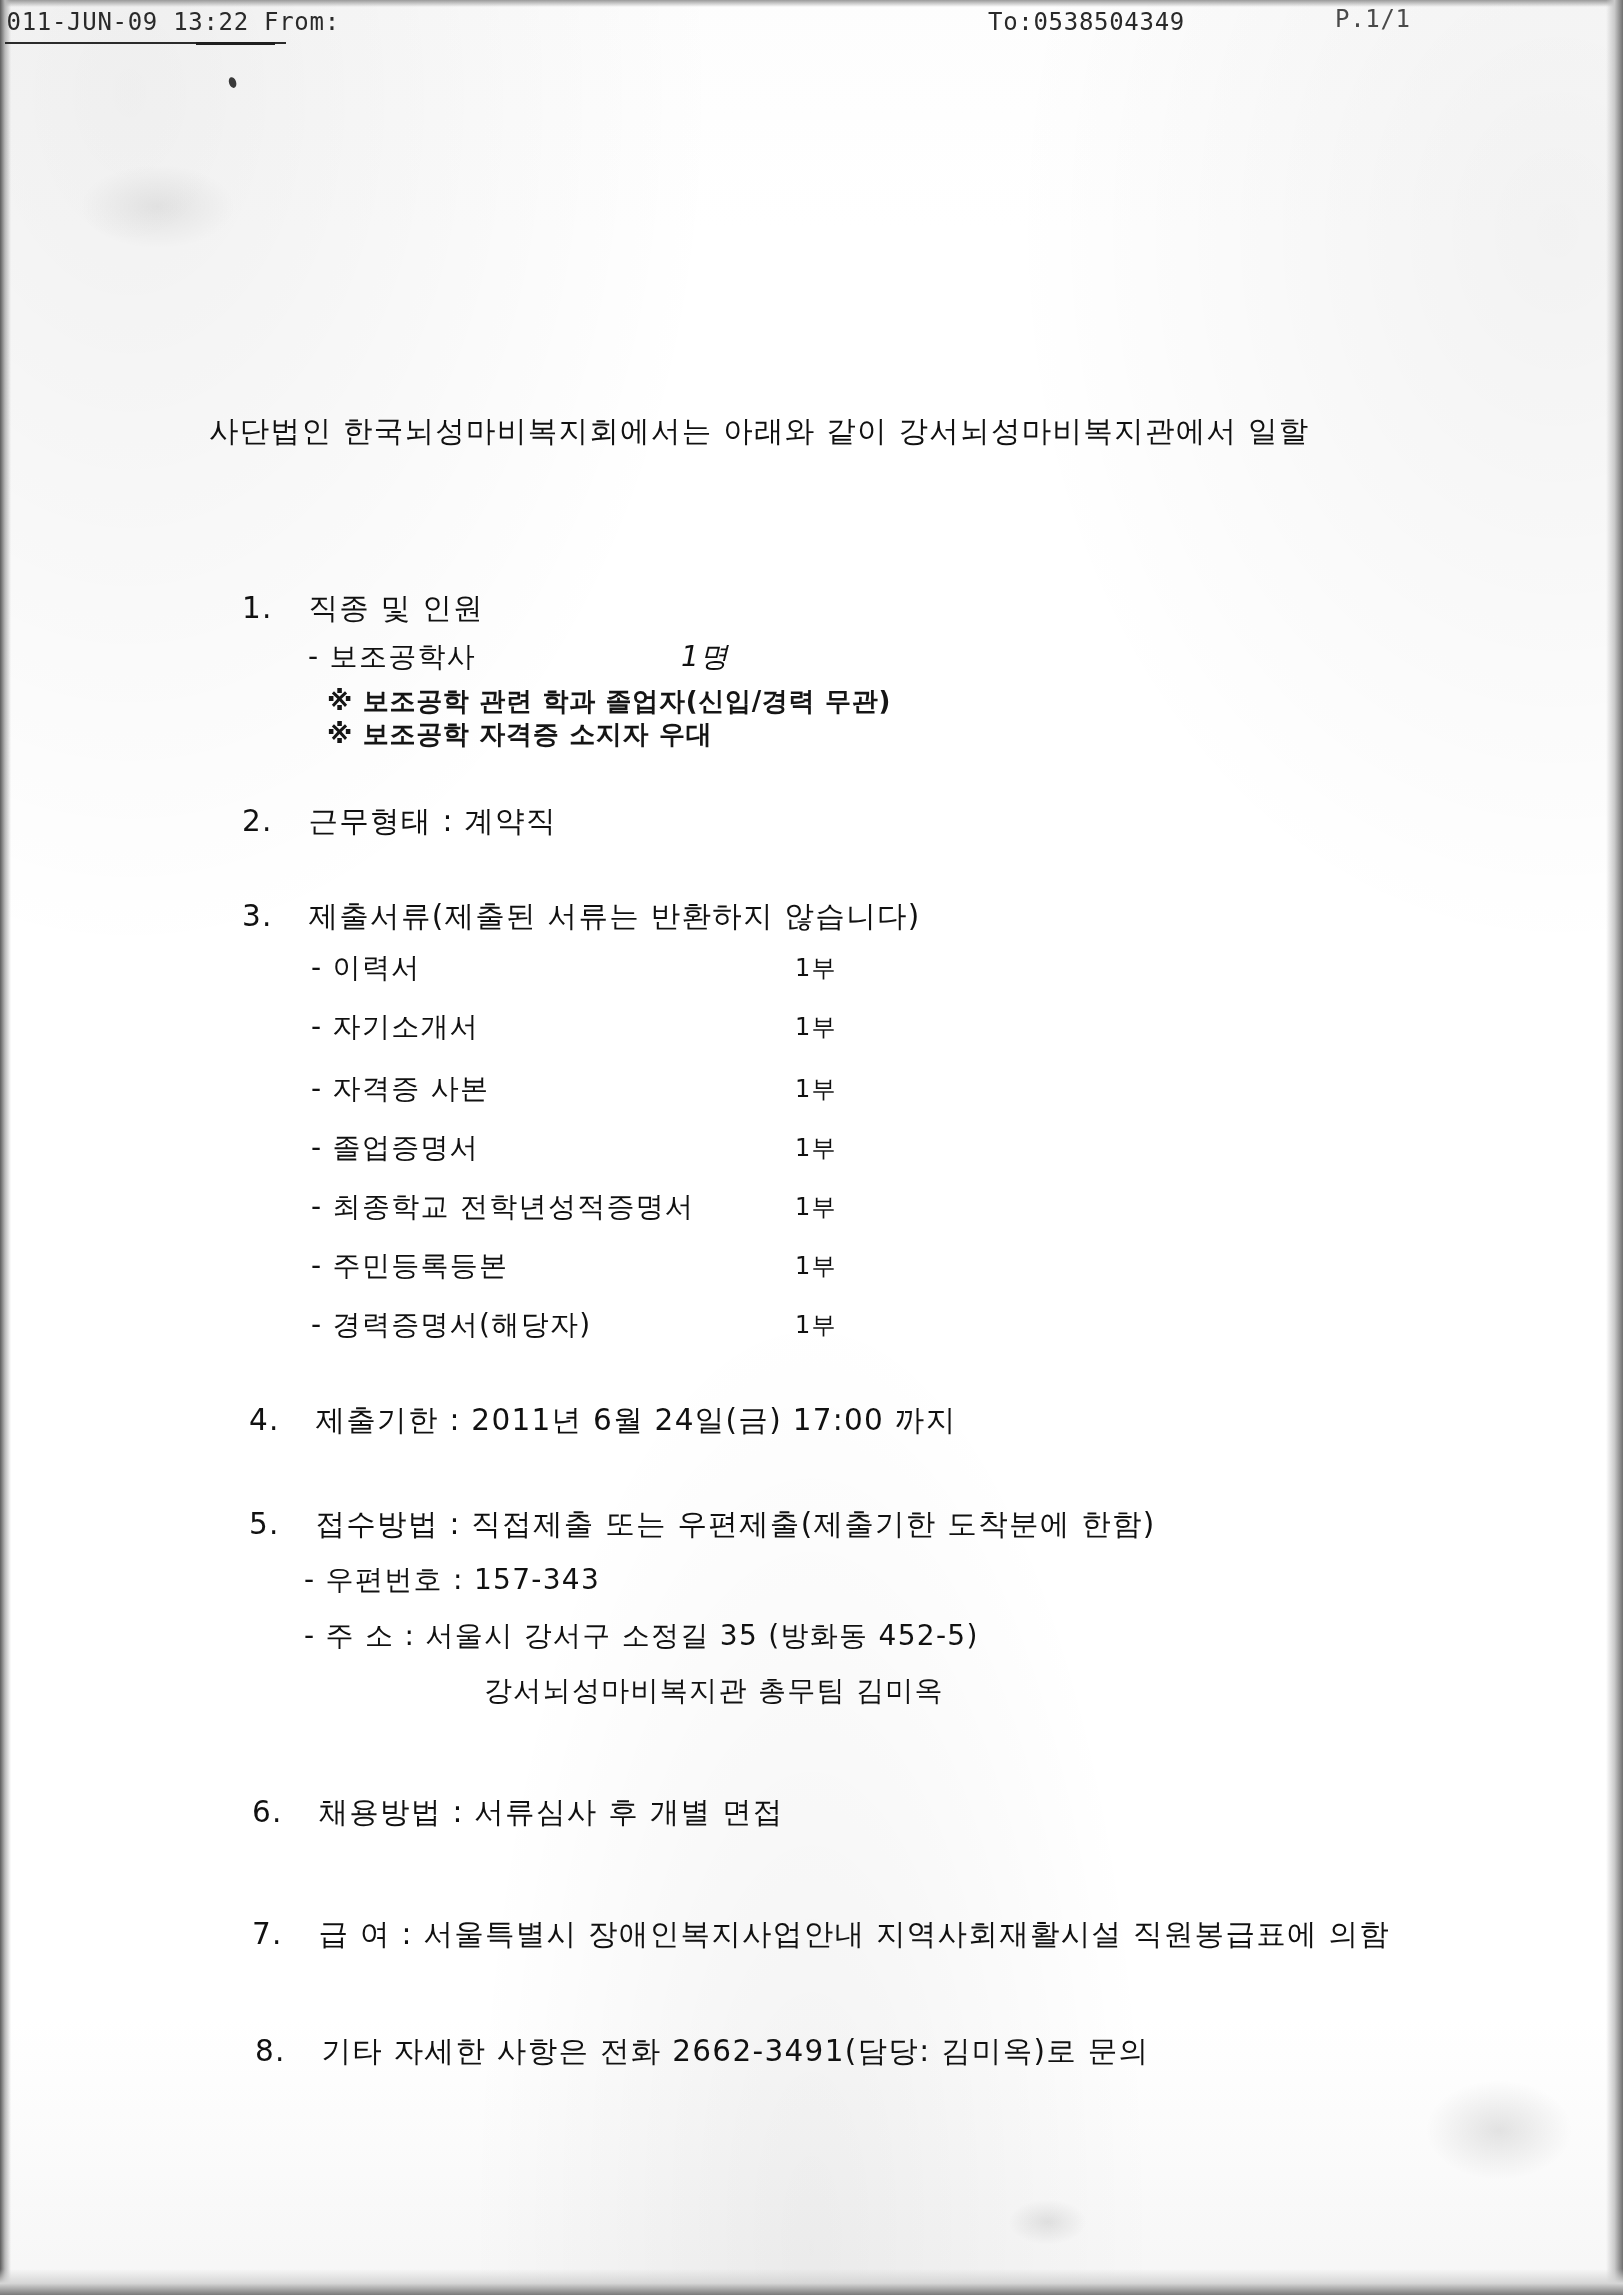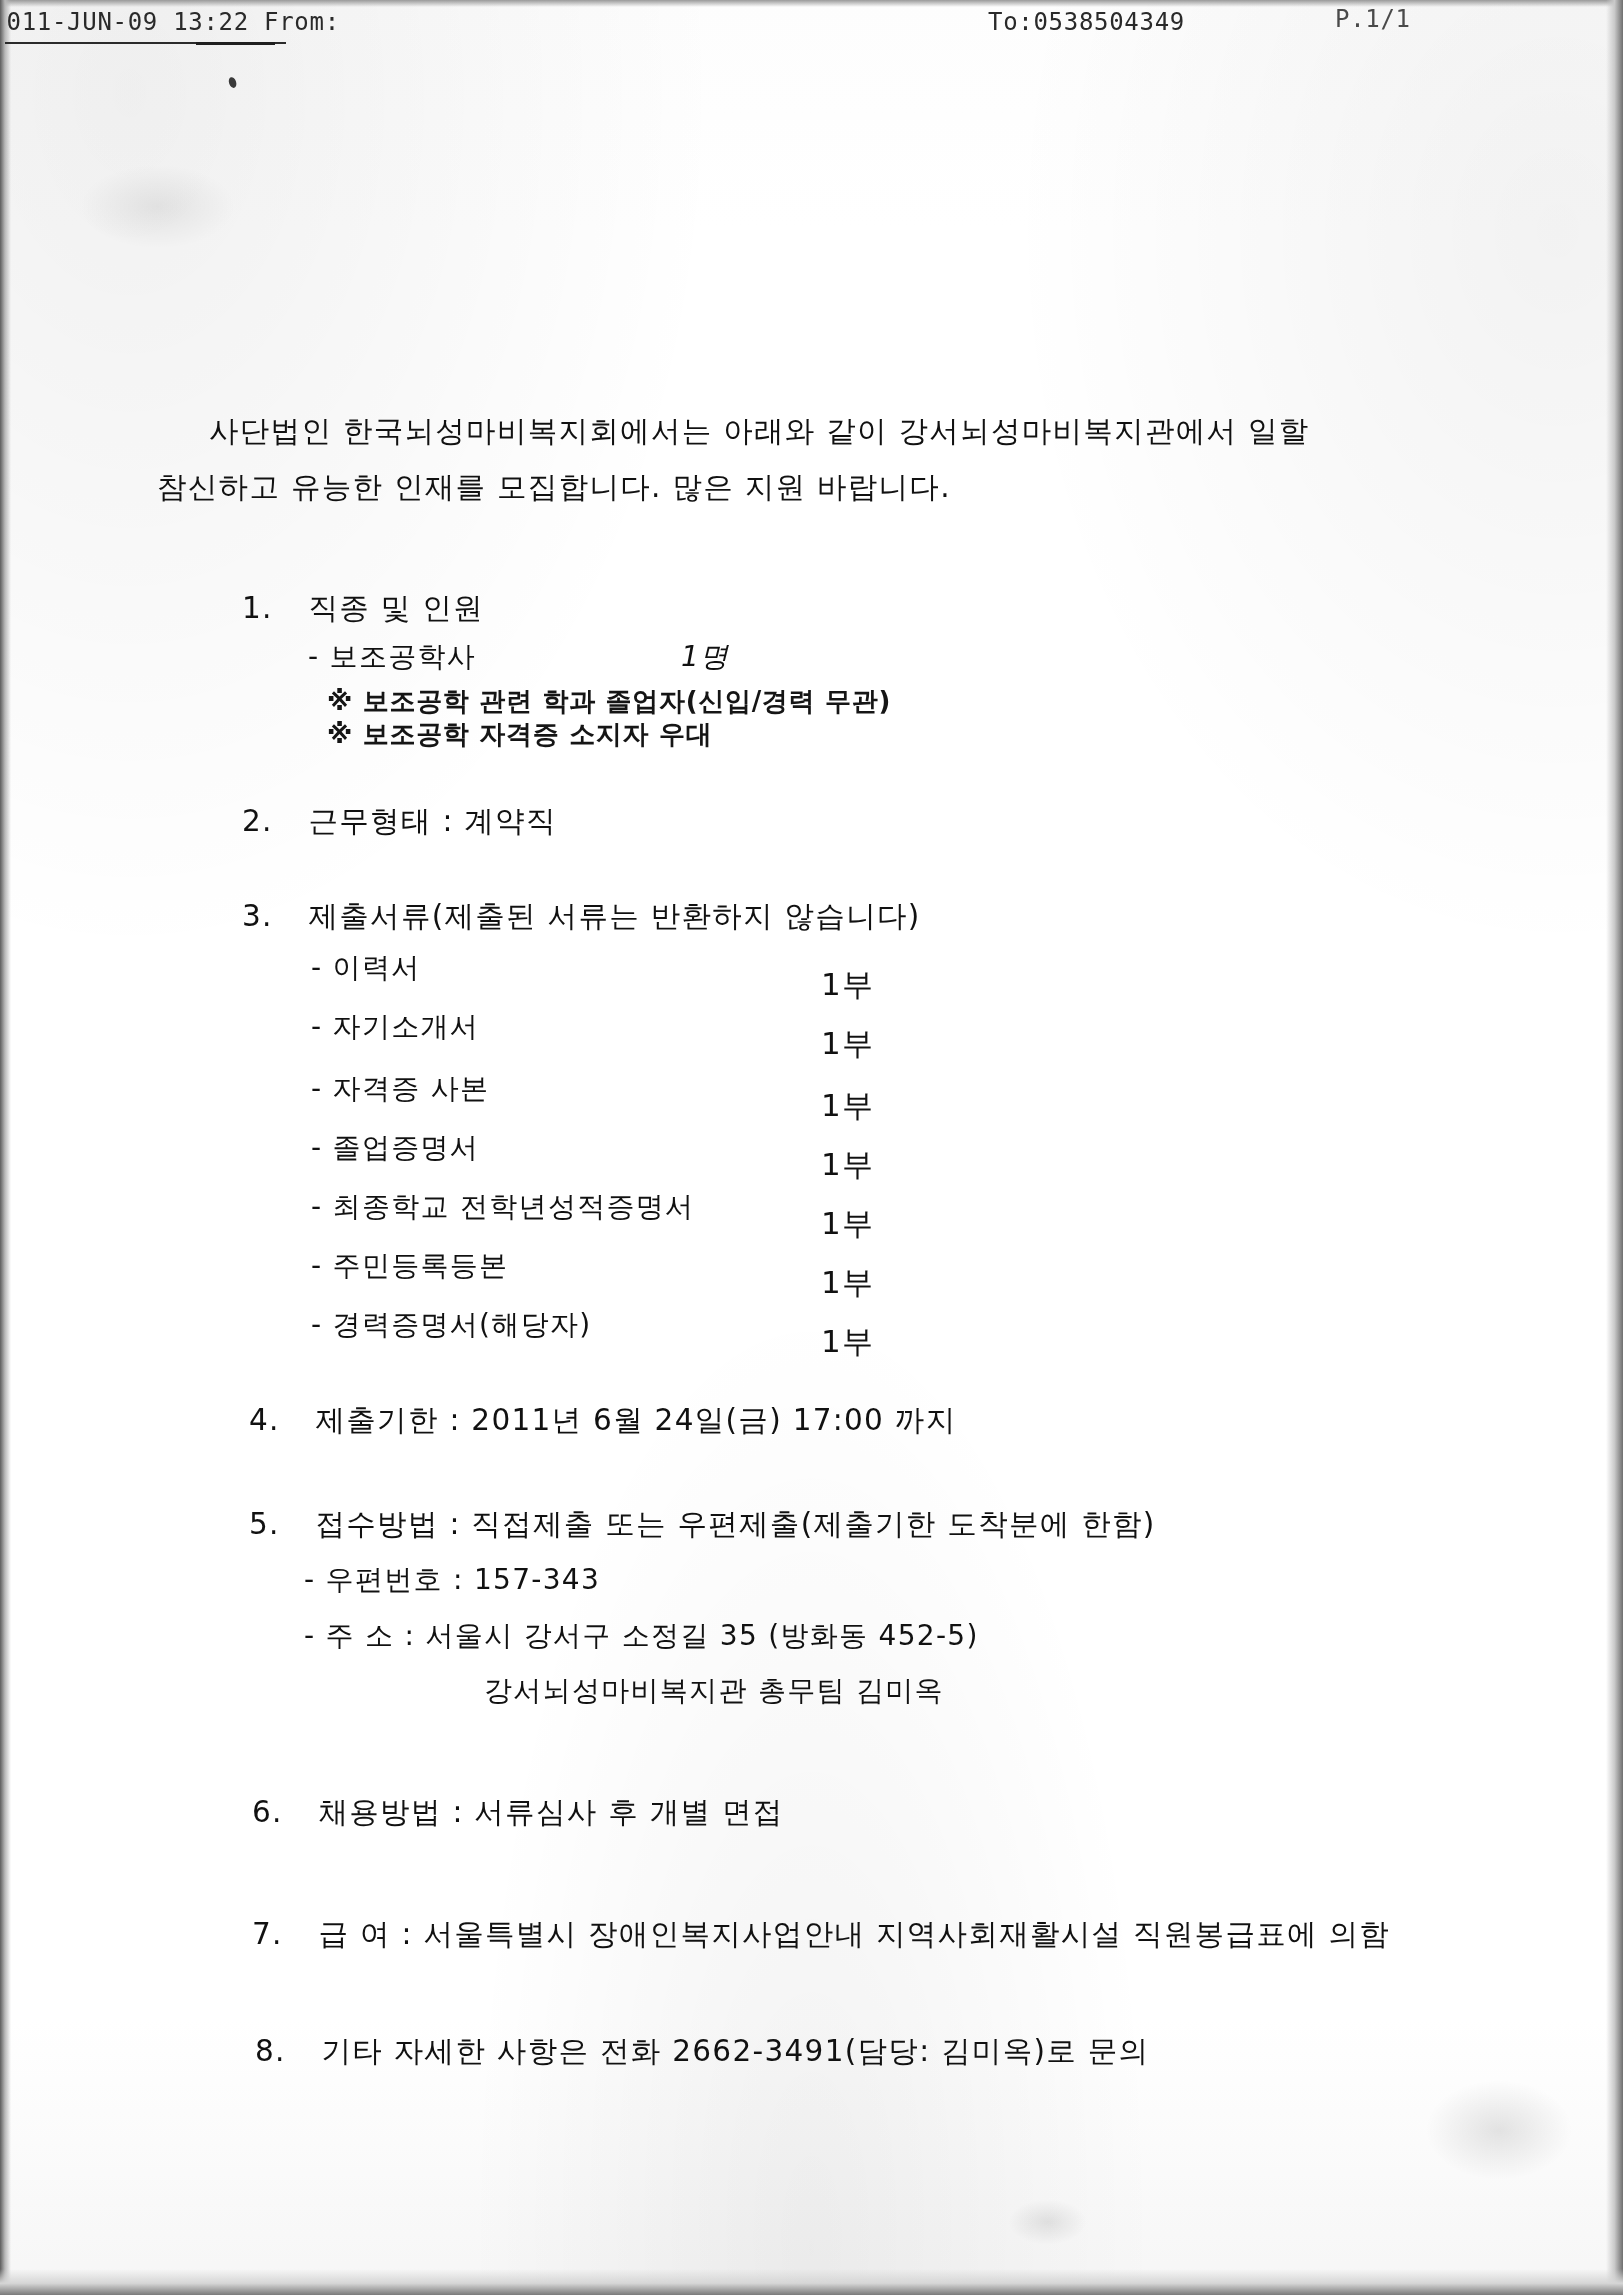--- a/index.html
+++ b/index.html
@@ -201,7 +201,6 @@
 
     <div class="intro">
       <span class="l1">사단법인 한국뇌성마비복지회에서는 아래와 같이 강서뇌성마비복지관에서 일할</span>
-      <span class="l2">참신하고 유능한 인재를 모집합니다. 많은 지원 바랍니다.</span>
     </div>
 
     <div class="section" style="top:589px;">

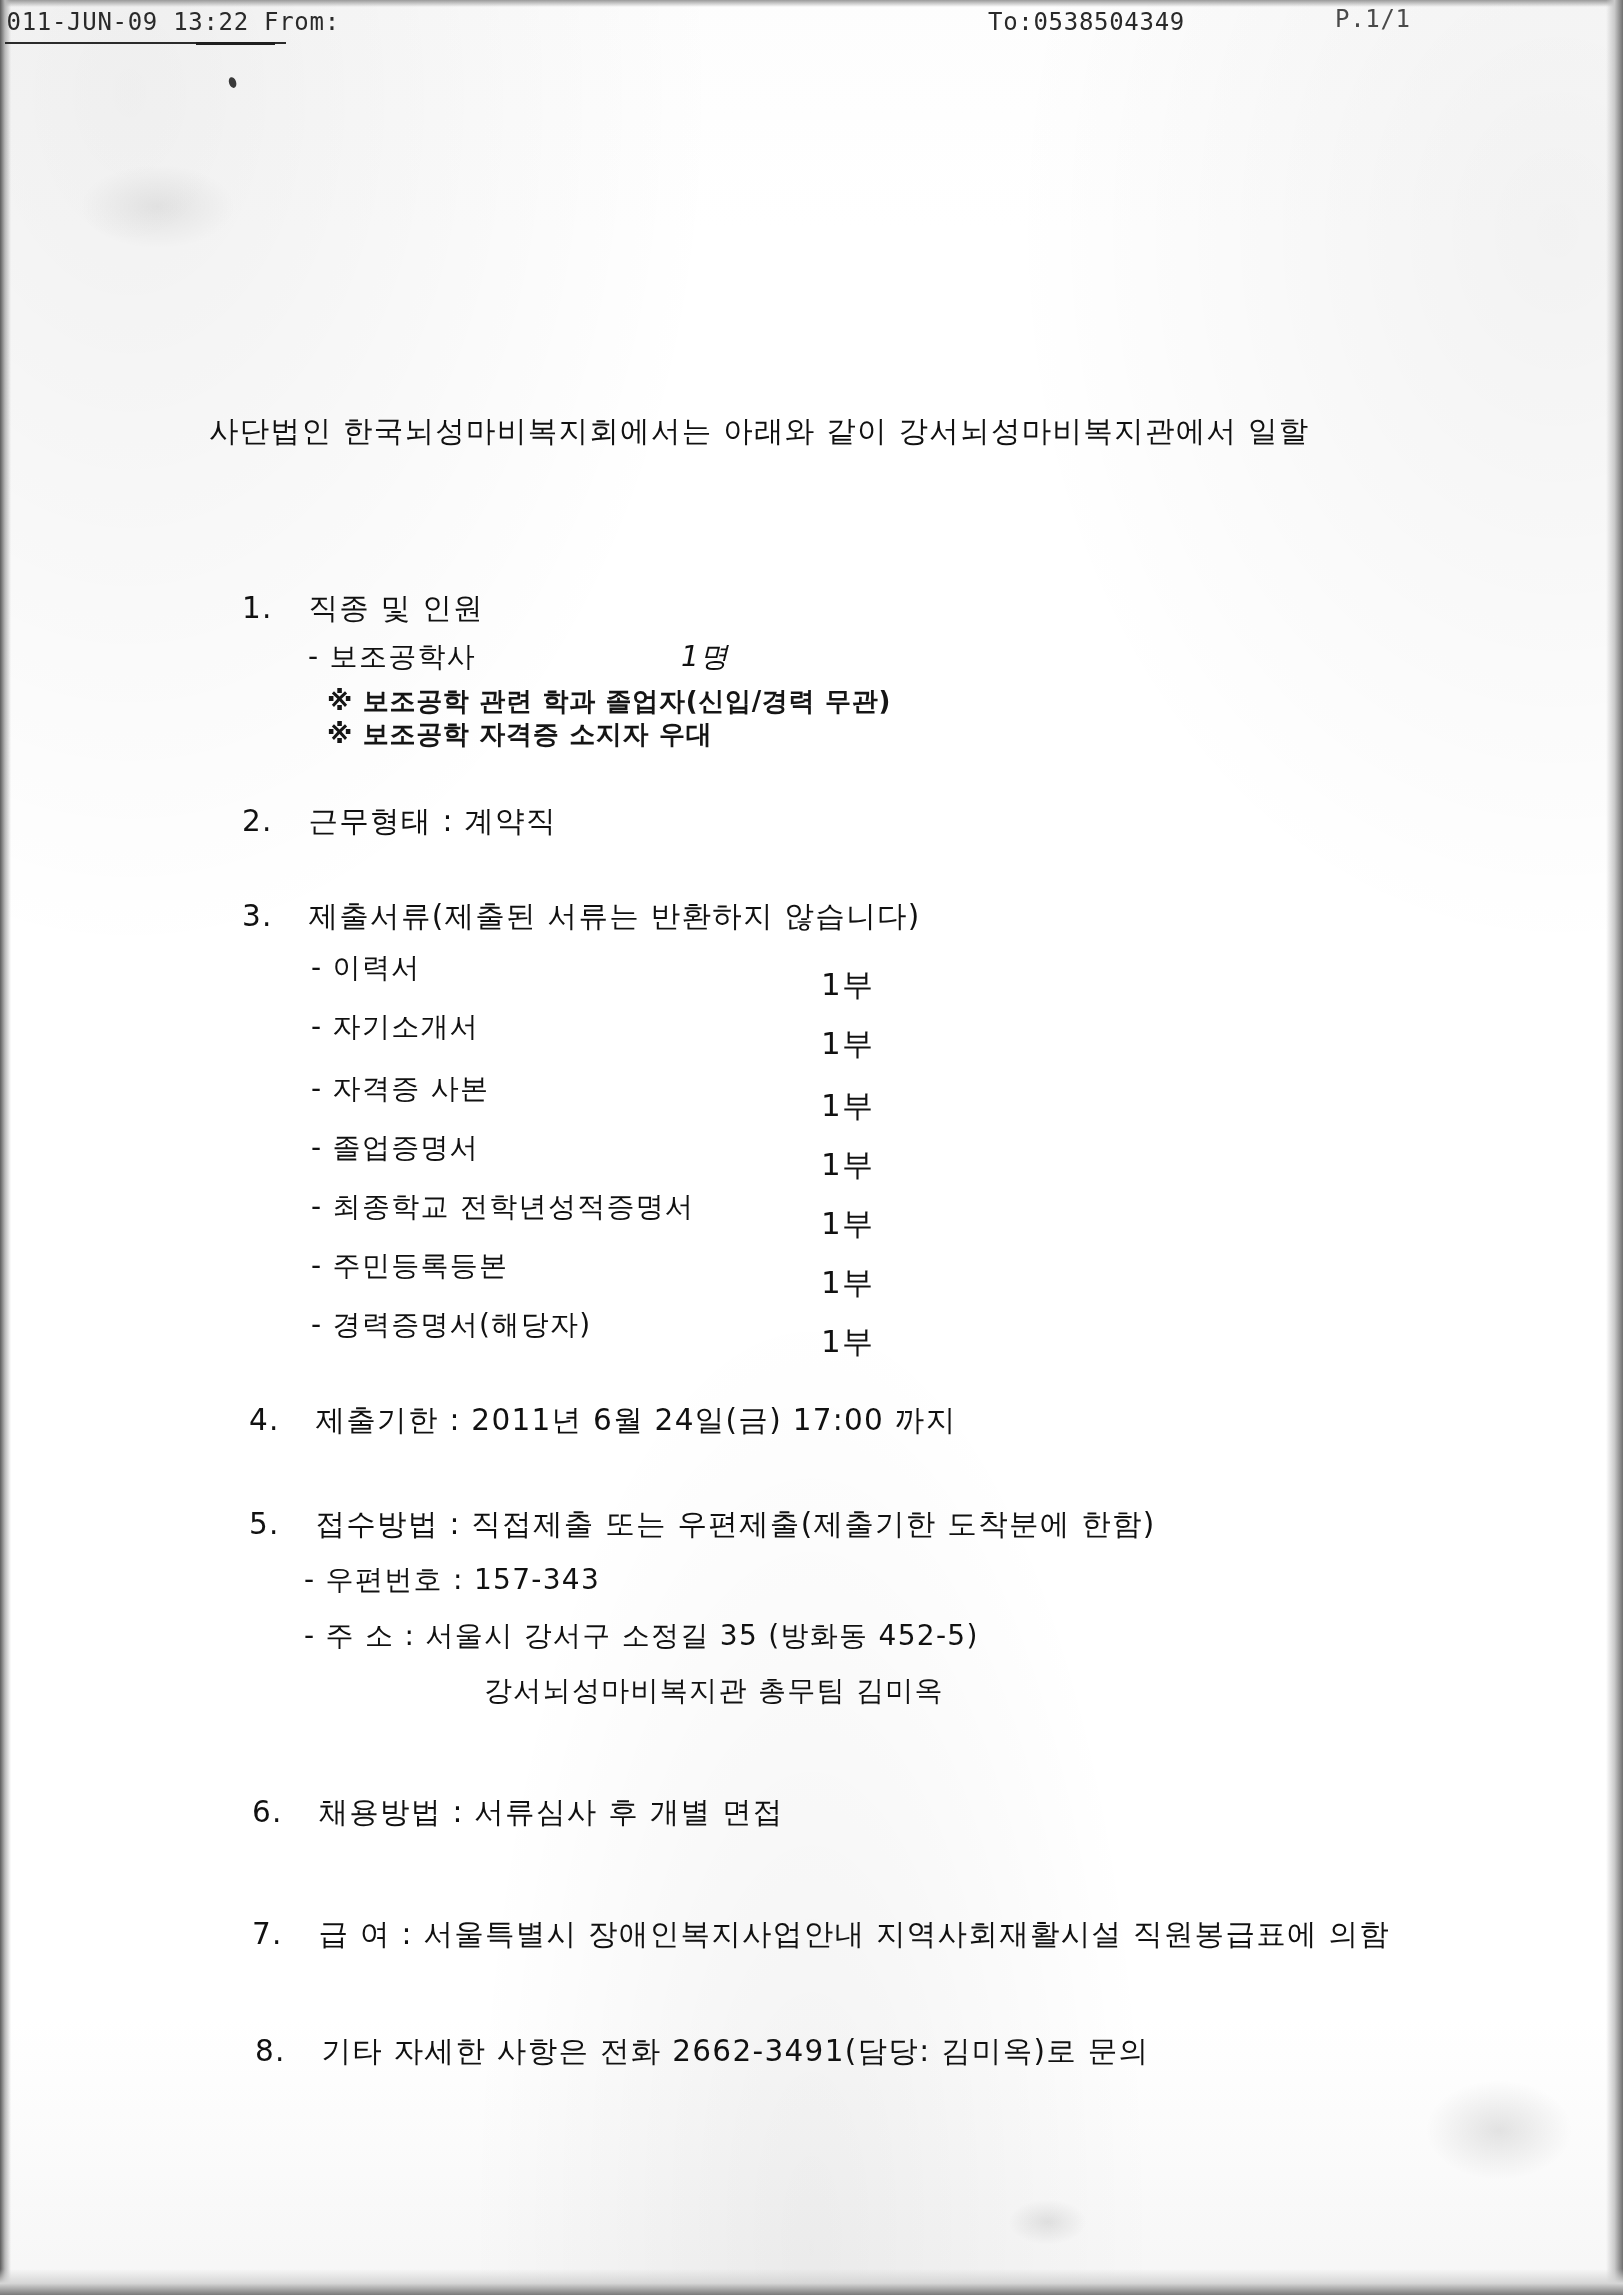--- a/index.html
+++ b/index.html
@@ -155,7 +155,7 @@
     white-space: nowrap;
   }
   .doc-row .label { position: absolute; left: 0; top: 0; }
-  .doc-row .qty   { position: absolute; left: 484px; top: 15px; font-size: 31px; margin-left: 26px; }
+  .doc-row .qty   { position: absolute; left: 484px; top: 3px; font-size: 24px; }
 
   .smudge-a {
     position: absolute; left: 79px; top: 164px;

